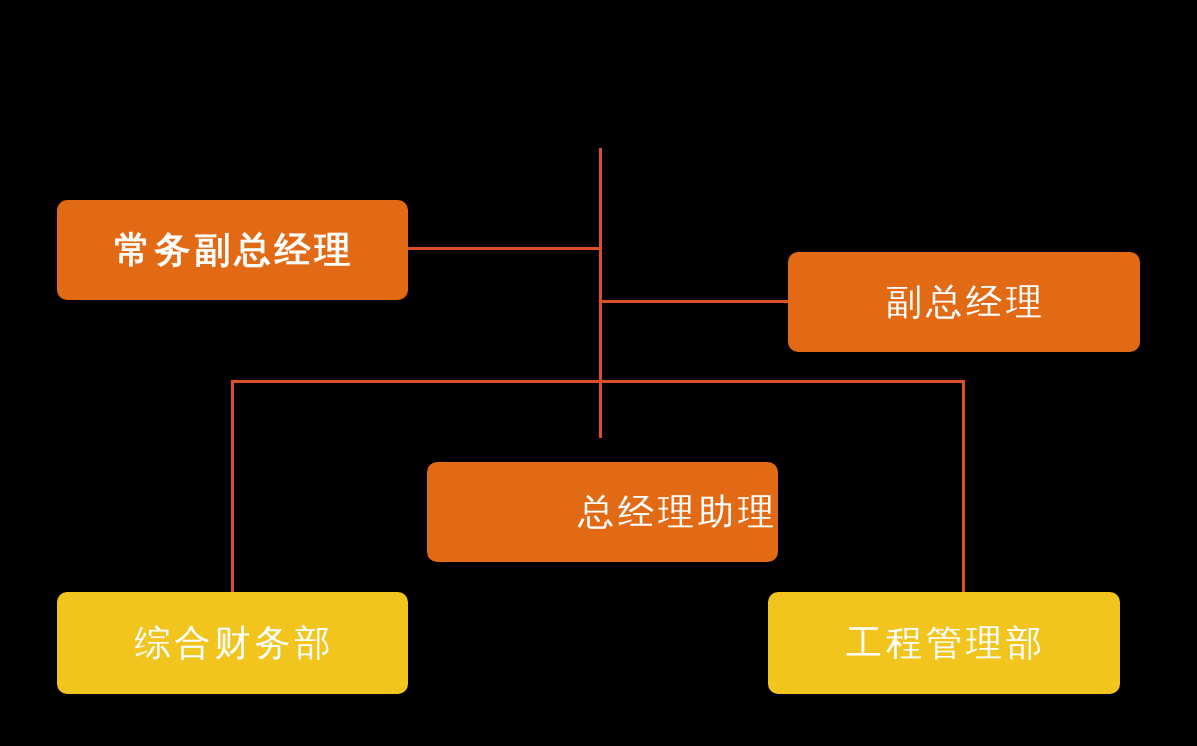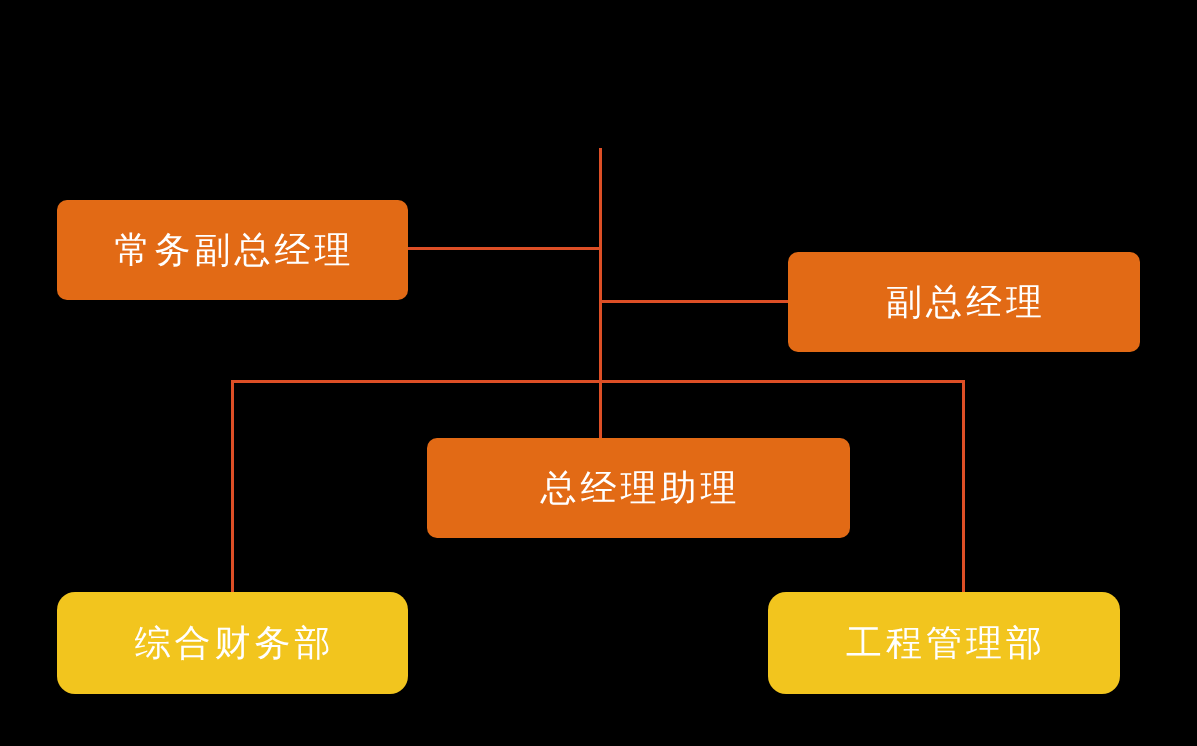--- a/index.html
+++ b/index.html
@@ -65,7 +65,7 @@
 
   
   #node-gm            { left: 425px; top: 40px;  width: 350px; height: 108px; }
-  #node-exec-deputy   { left: 57px;  top: 200px; width: 351px; height: 100px; }
+  #node-exec-deputy   { left: 57px;  top: 200px; width: 351px; height: 100px; font-weight: bold; }
   #node-deputy        { left: 788px; top: 252px; width: 352px; height: 100px; }
   #node-gm-assistant  { left: 427px; top: 438px; width: 423px; height: 100px; }
   #node-finance-dept  { left: 57px;  top: 592px; width: 351px; height: 102px; }

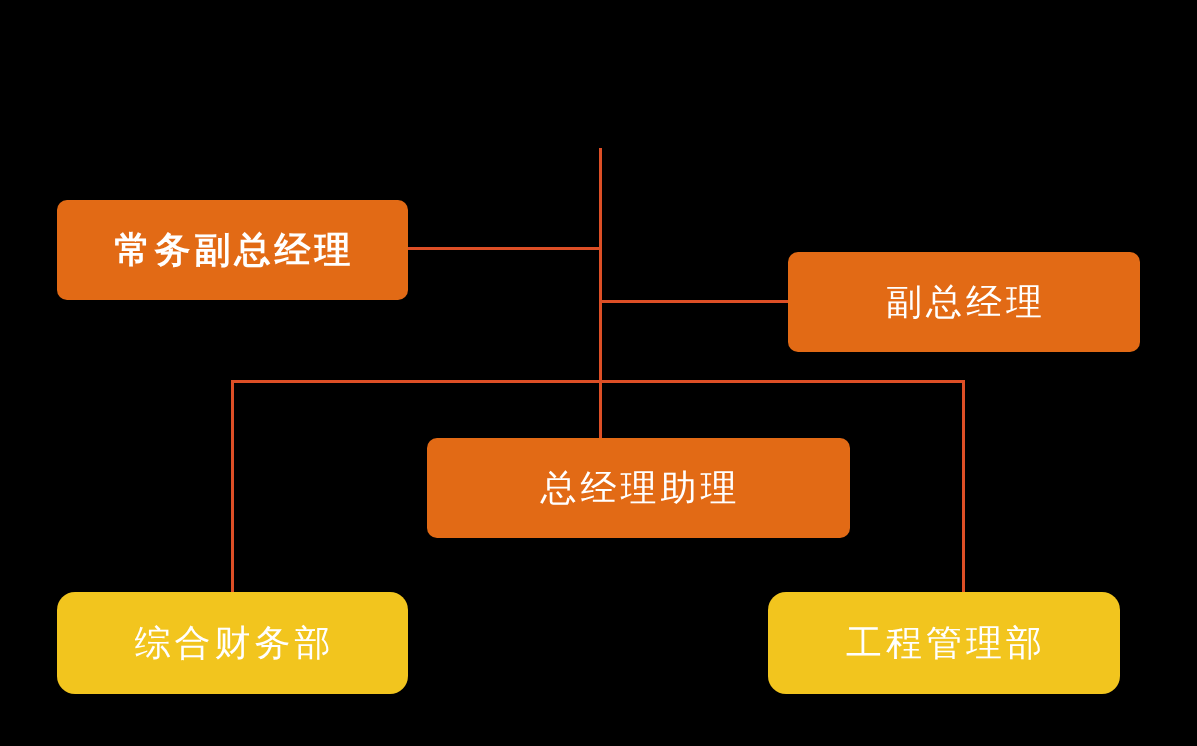--- a/index.html
+++ b/index.html
@@ -67,7 +67,7 @@
   #node-gm            { left: 425px; top: 40px;  width: 350px; height: 108px; }
   #node-exec-deputy   { left: 57px;  top: 200px; width: 351px; height: 100px; font-weight: bold; }
   #node-deputy        { left: 788px; top: 252px; width: 352px; height: 100px; }
-  #node-gm-assistant  { left: 427px; top: 438px; width: 423px; height: 100px; }
+  #node-gm-assistant  { left: 427px; top: 462px; width: 351px; height: 100px; justify-content: flex-end; }
   #node-finance-dept  { left: 57px;  top: 592px; width: 351px; height: 102px; }
   #node-eng-dept      { left: 768px; top: 592px; width: 352px; height: 102px; }
 </style>

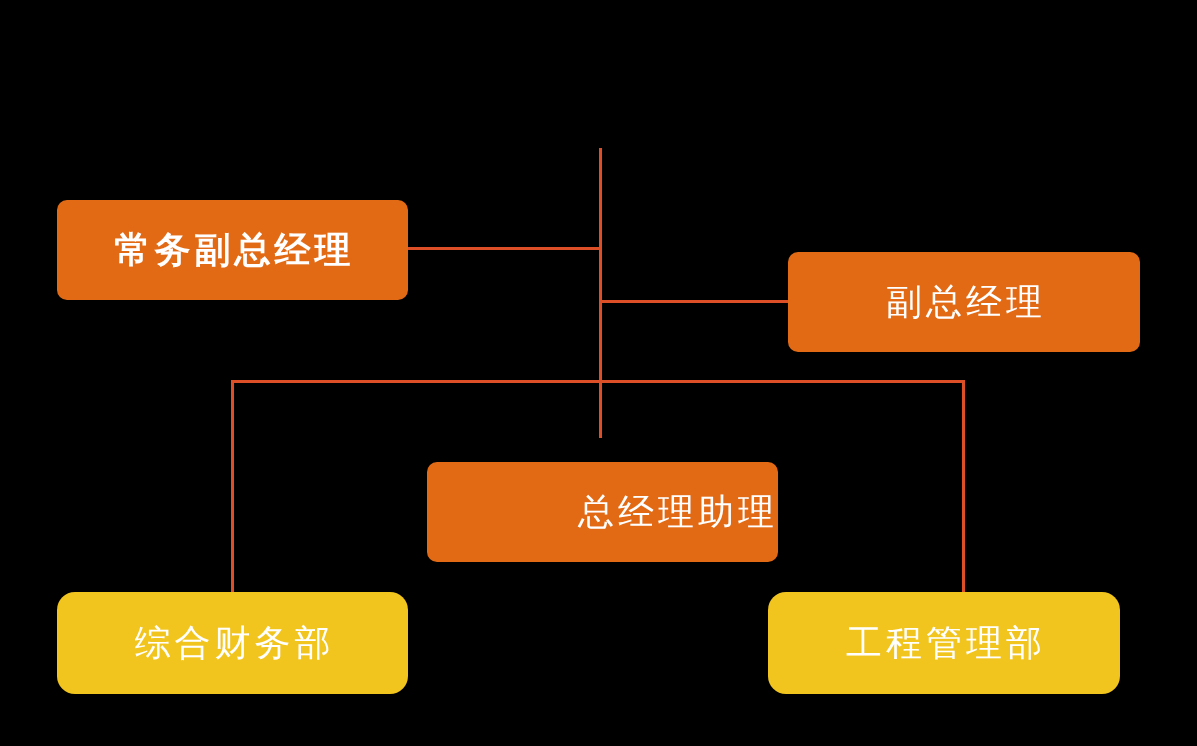--- a/index.html
+++ b/index.html
@@ -60,7 +60,6 @@
   .node.level-3 {
     background: #f2c51e;
     font-size: 36px;
-    border-radius: 18px;
   }
 
   

